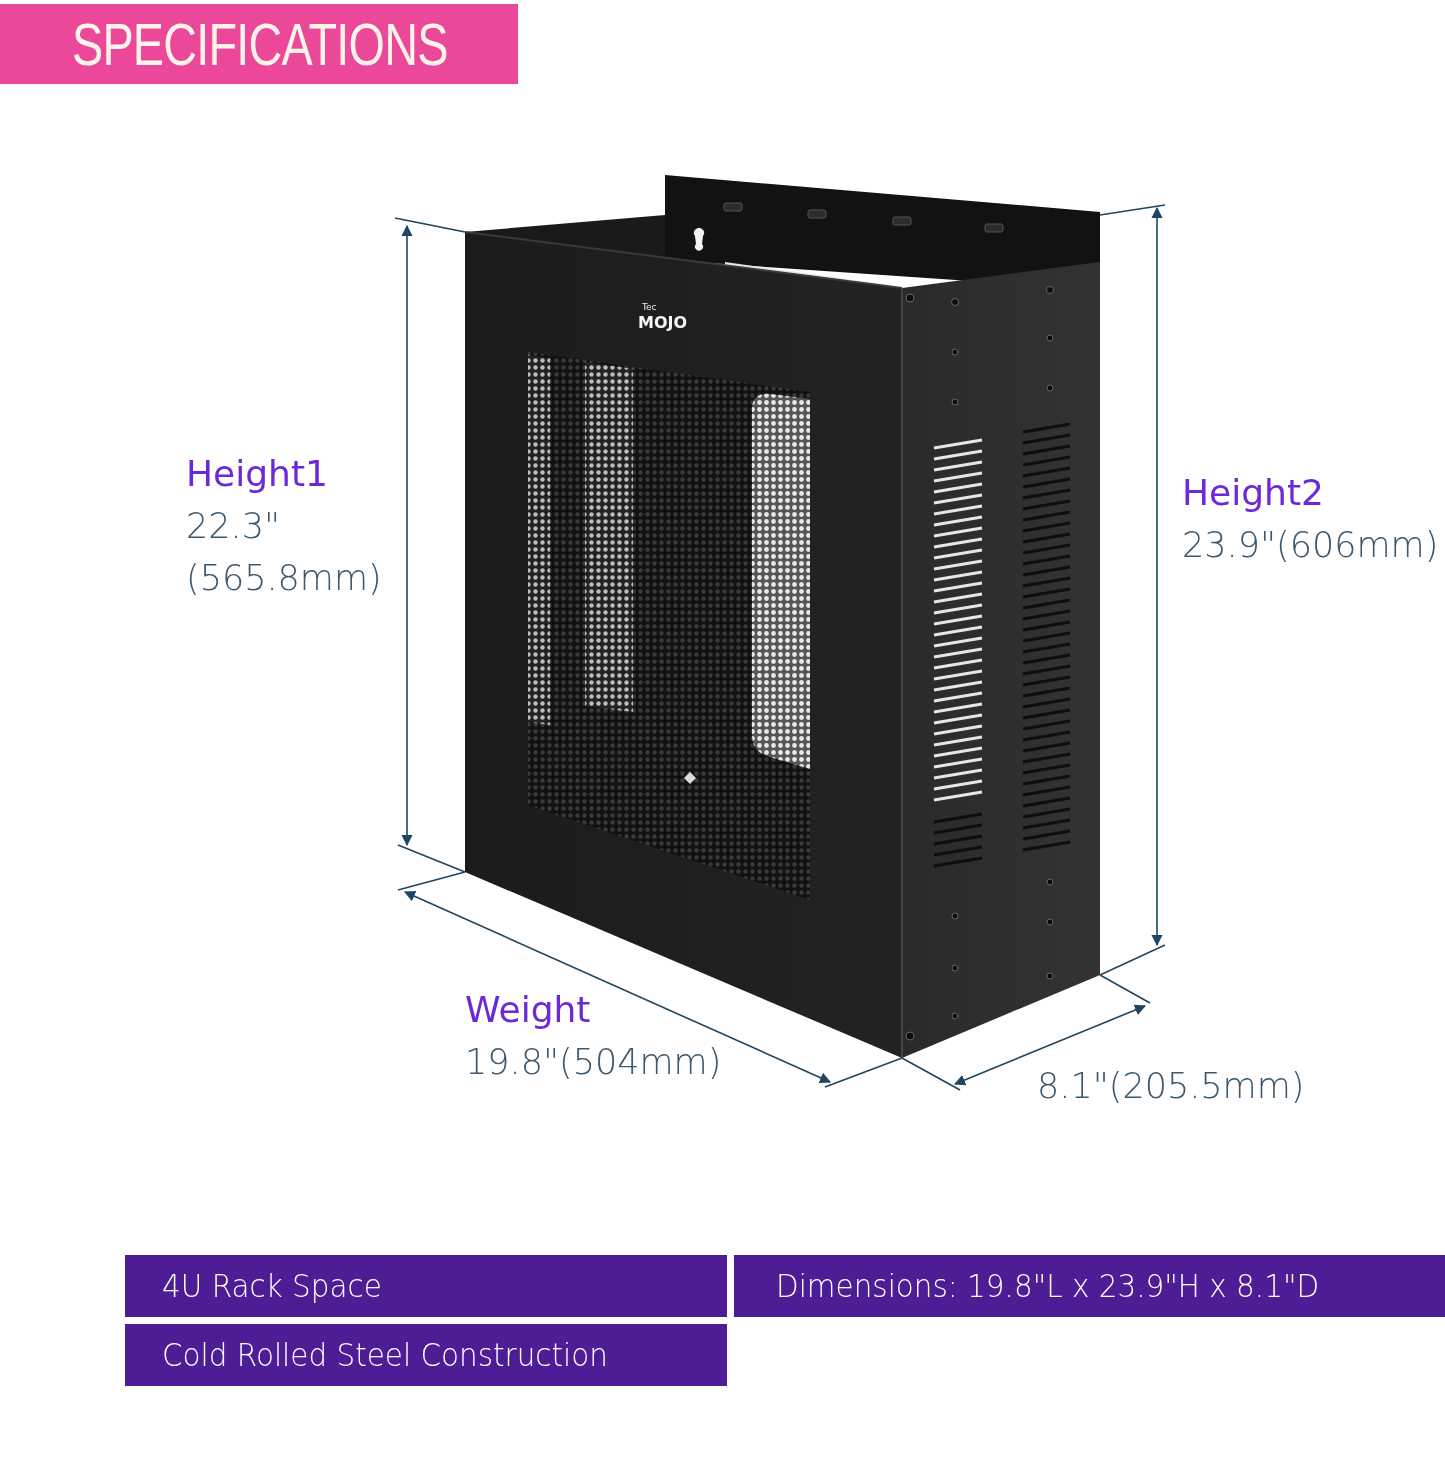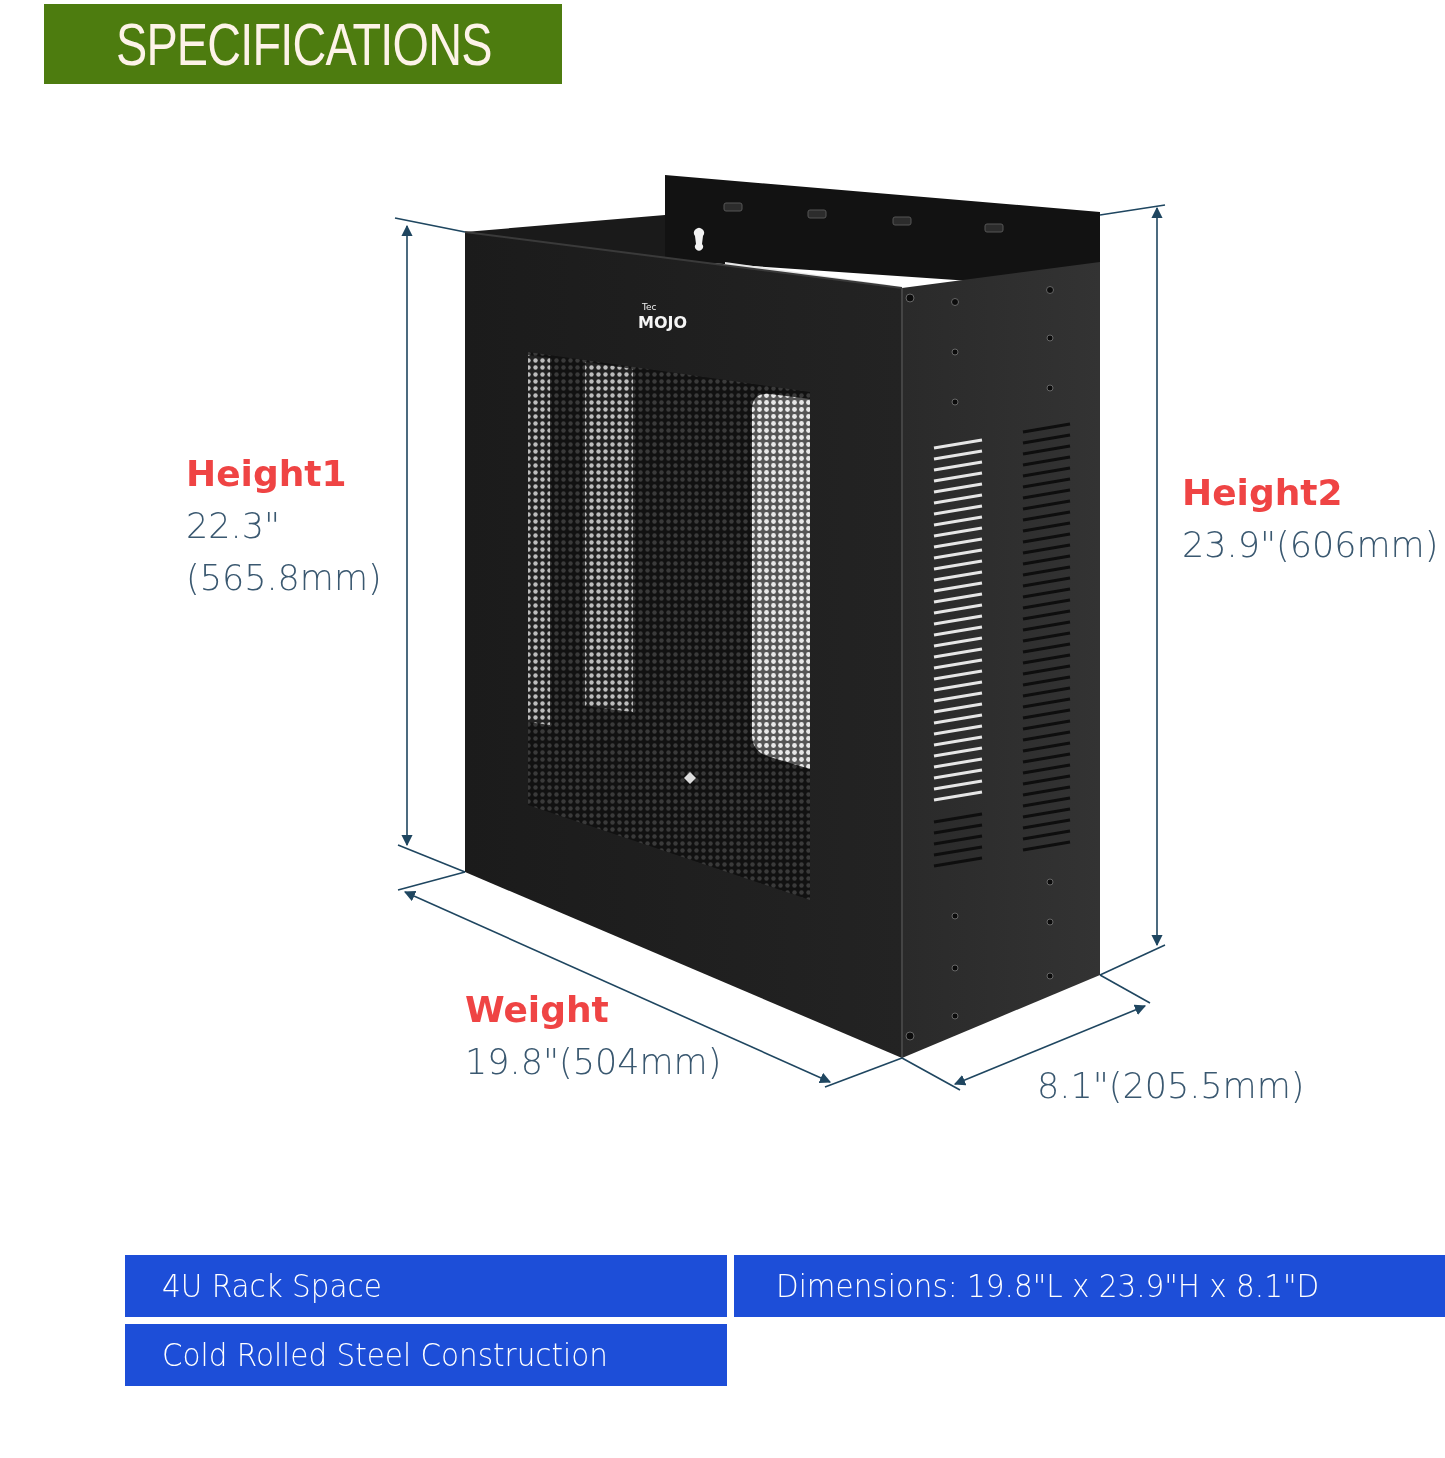--- a/index.html
+++ b/index.html
@@ -9,8 +9,8 @@
     }
     .banner {
       position: absolute; left: 0; top: 4px; width: 518px; height: 80px;
-      background: #4d7c0f;
-      display: flex; align-items: center; margin-left: 44px;
+      background: #ec4899;
+      display: flex; align-items: center;
     }
     .banner-title {
       margin-left: 72px;

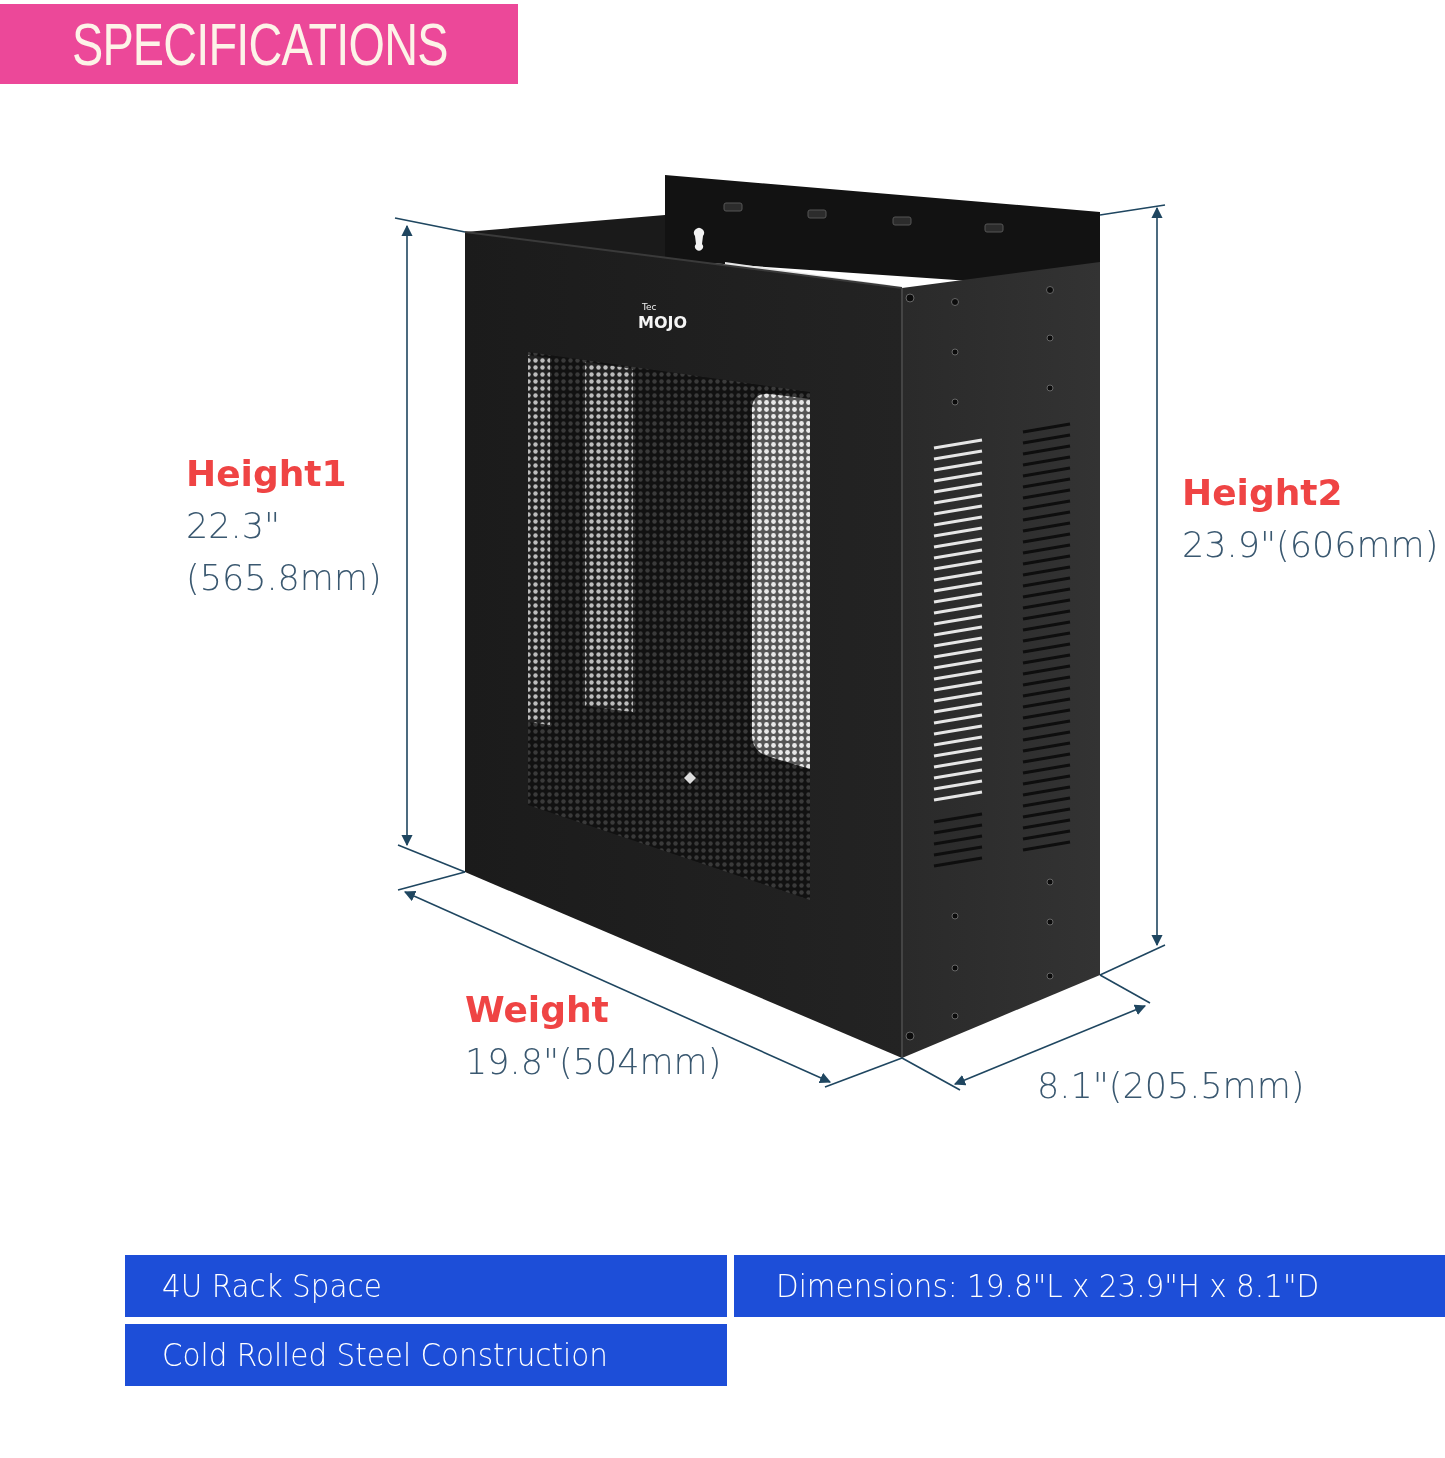--- a/index.html
+++ b/index.html
@@ -26,7 +26,7 @@
       font-family: "DejaVu Sans", sans-serif;
       font-size: 36px; line-height: 52px; white-space: nowrap;
     }
-    .dim-label .name { font-weight: 700; color: #ef4444; display: block; }
+    .dim-label .name { font-weight: 400; color: #6d28d9; display: block; }
     .dim-label .value { font-weight: 300; color: #3a5870; display: block; font-size: 35px; }
     .drawing { position: absolute; left: 0; top: 0; }
     .spec-table {

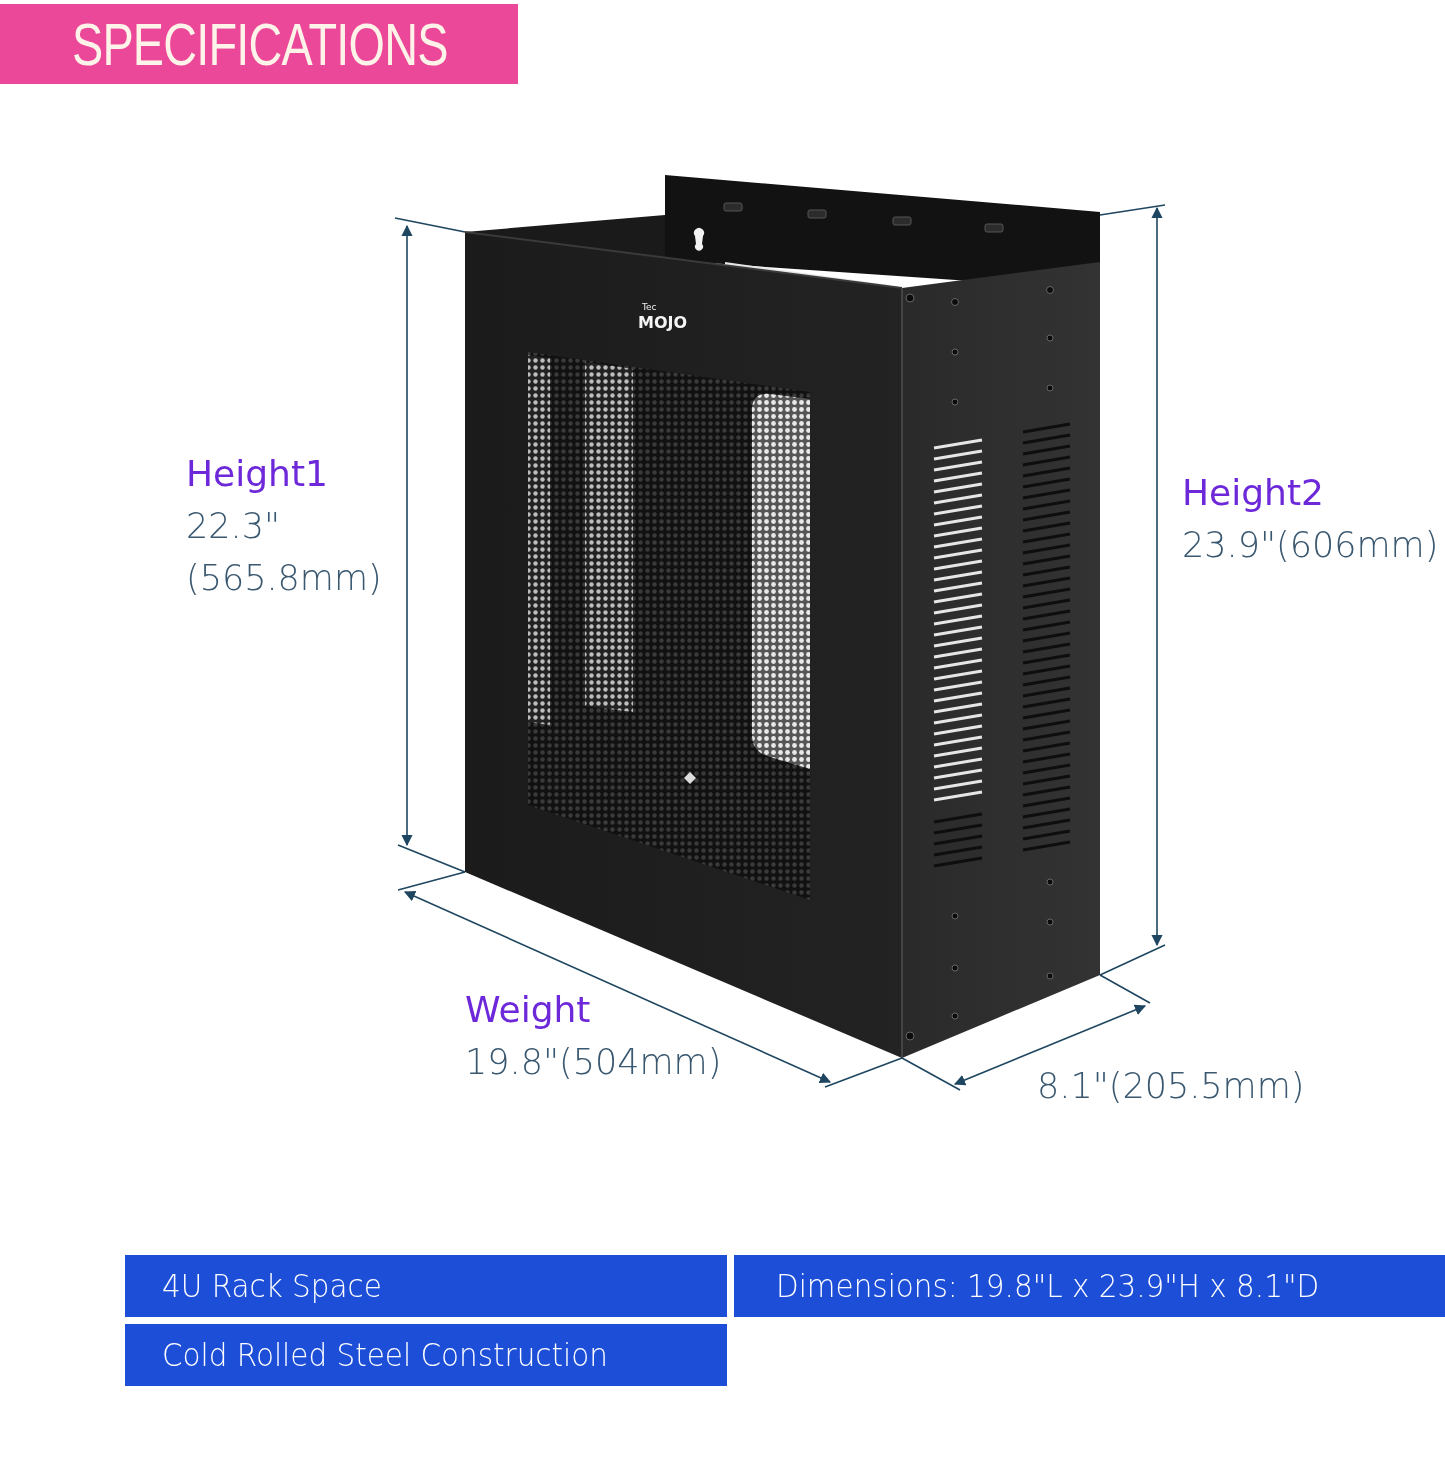--- a/index.html
+++ b/index.html
@@ -34,7 +34,7 @@
     }
     .spec-row { display: flex; height: 62px; margin-bottom: 7px; }
     .spec-cell {
-      background: #1d4ed8; height: 62px;
+      background: #4c1d95; height: 62px;
       display: flex; align-items: center;
       color: #ffffff;
       font-family: "DejaVu Sans", sans-serif;

